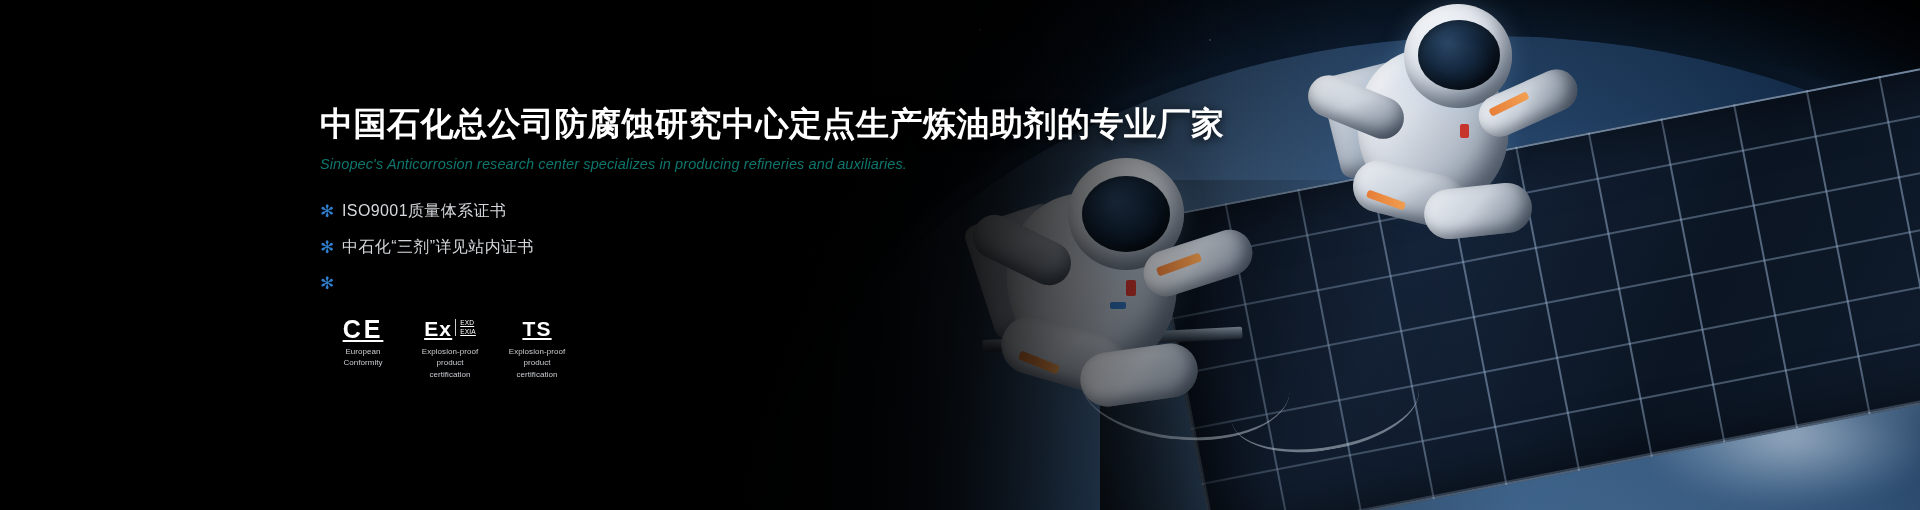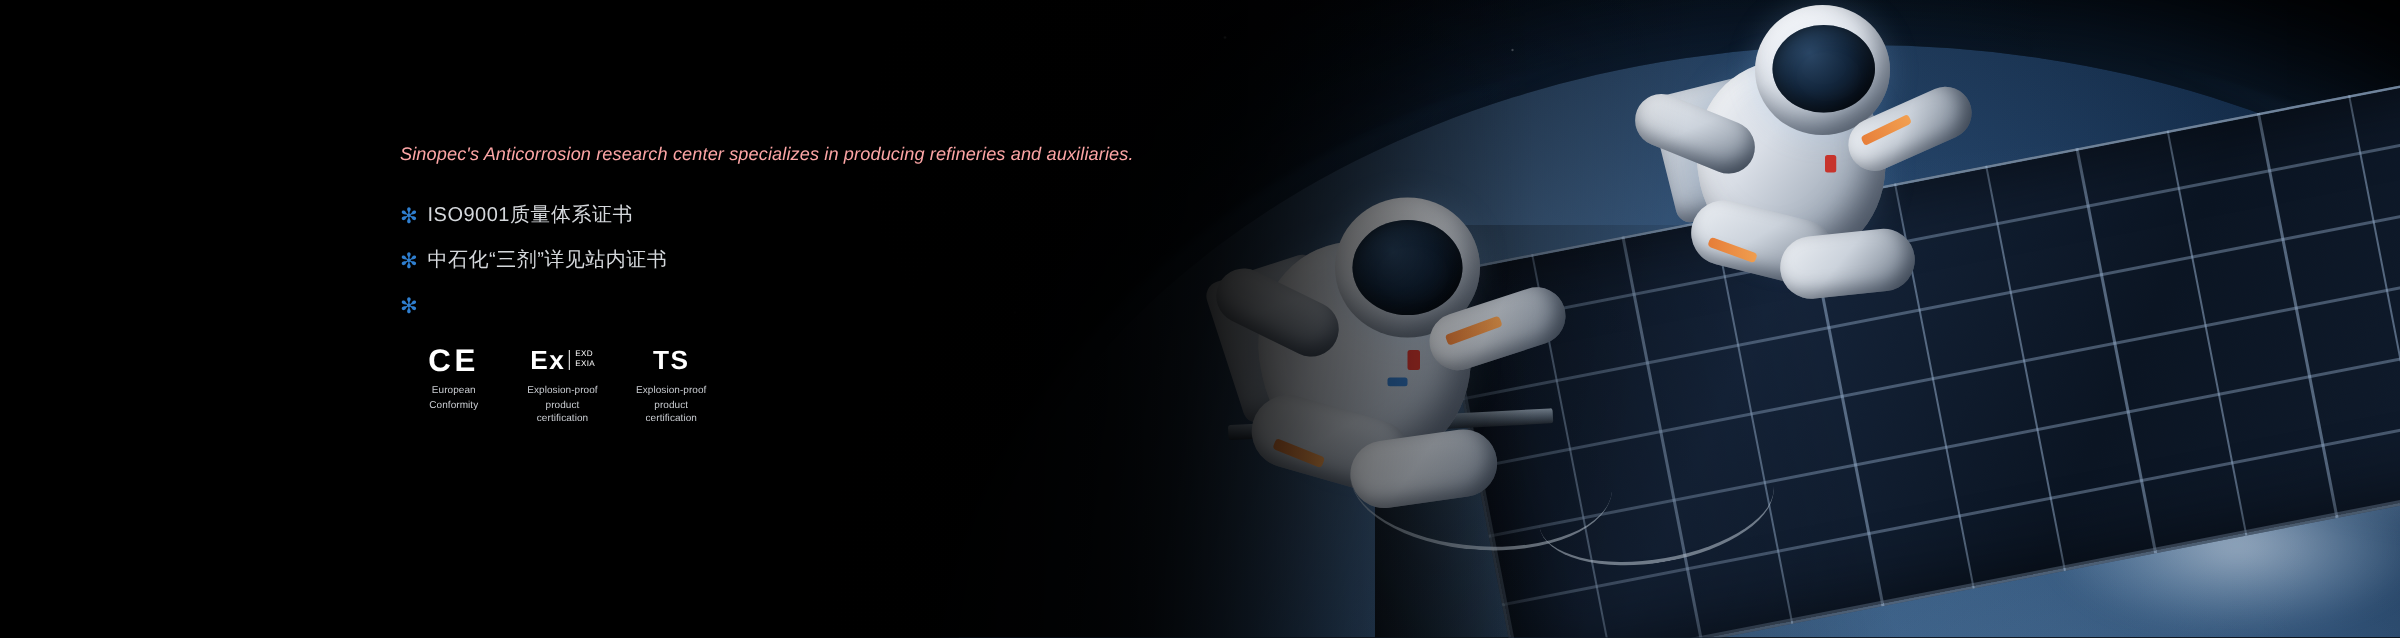--- a/index.html
+++ b/index.html
@@ -325,6 +325,7 @@
 
   <div class="content">
 
+    <h1 class="headline">中国石化总公司防腐蚀研究中心定点生产炼油助剂的专业厂家</h1>
 
     <p class="subhead">Sinopec's Anticorrosion research center specializes in producing refineries and auxiliaries.</p>
 

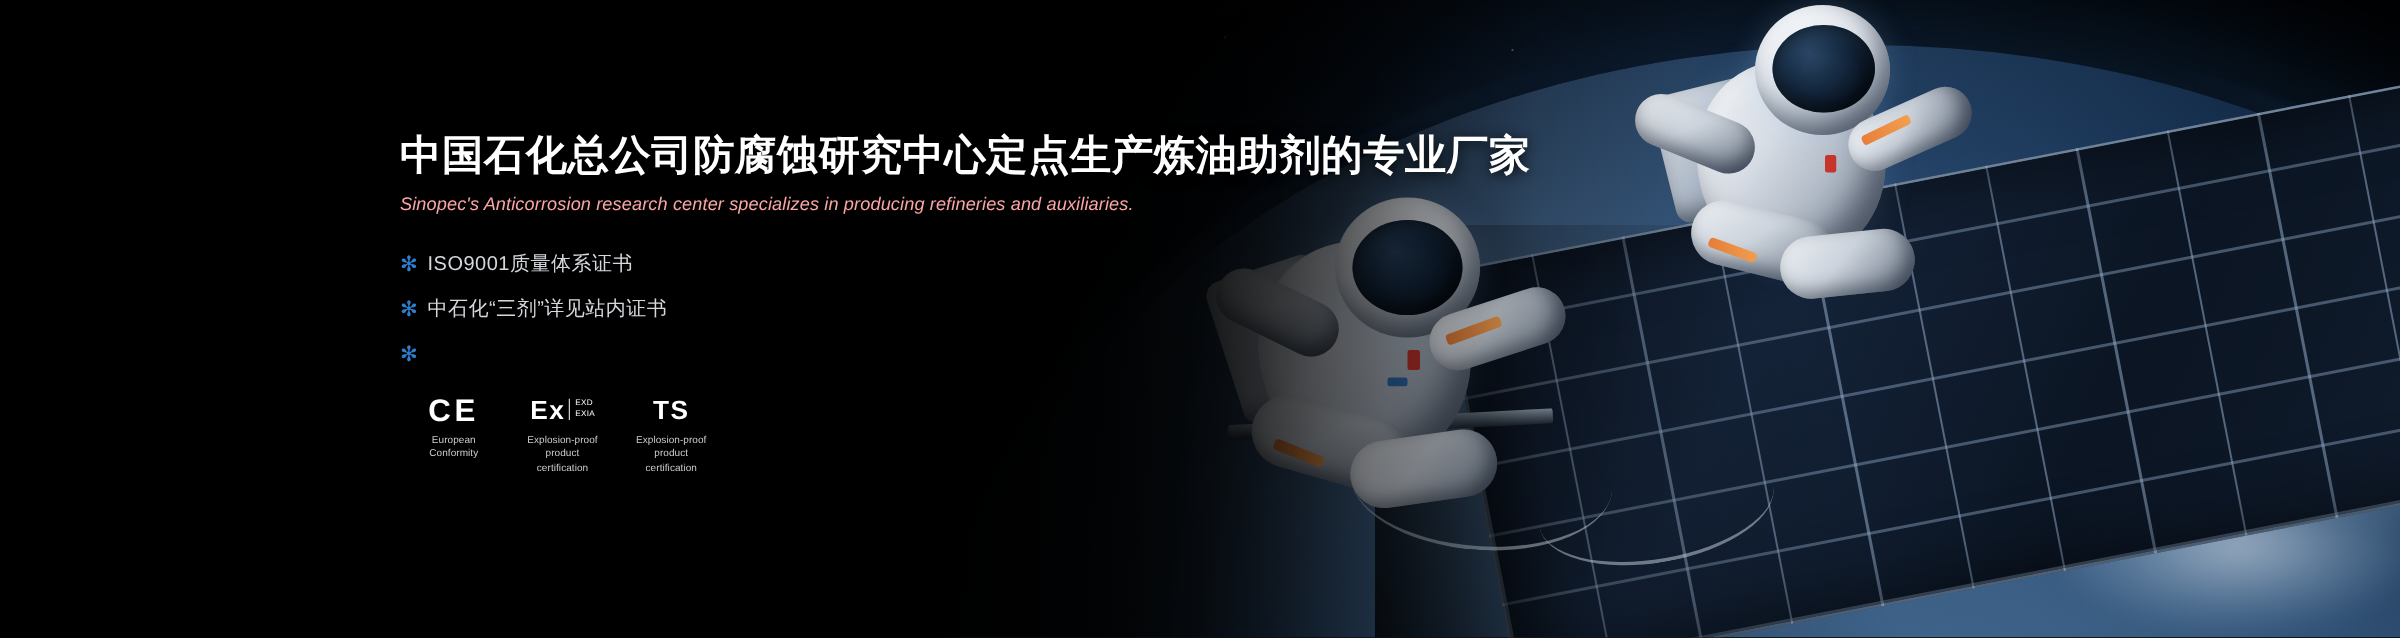--- a/index.html
+++ b/index.html
@@ -194,7 +194,7 @@
   }
   .subhead{
     margin-top:12px;
-    color:#fca5a5;
+    color:#0f766e;
     font-size:14.5px;
     font-style:italic;
     letter-spacing:.1px;

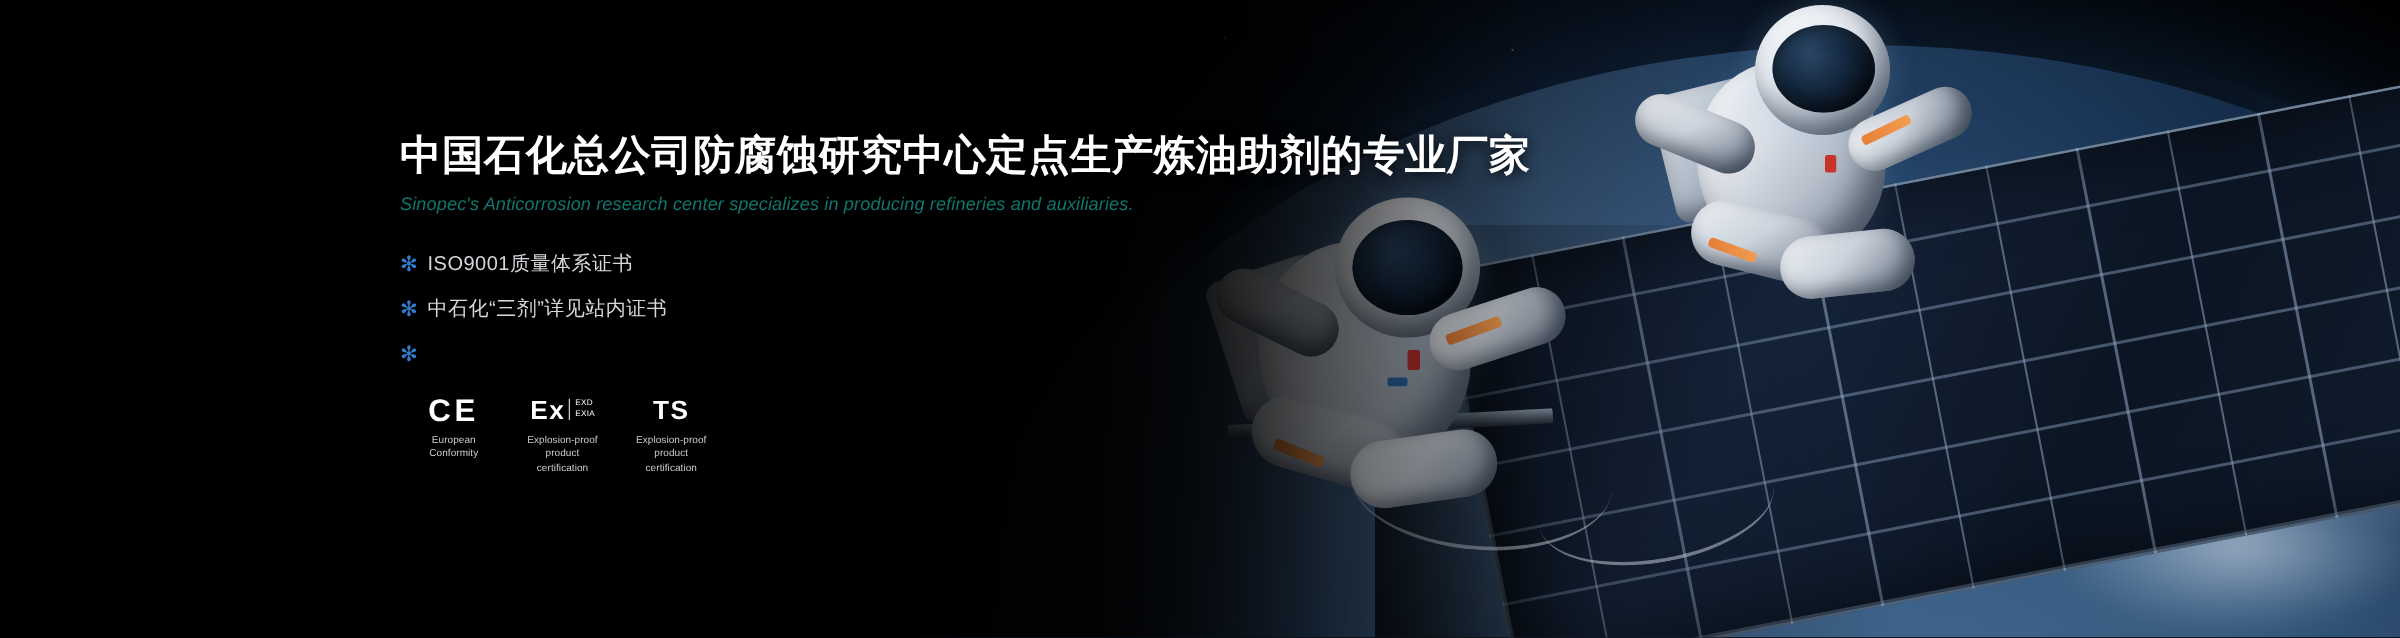--- a/index.html
+++ b/index.html
@@ -243,6 +243,7 @@
     display:inline-flex;
     align-items:center;
     justify-content:center;
+    text-decoration:underline;
   }
   .cert-sub-inline{
     display:inline-block;

